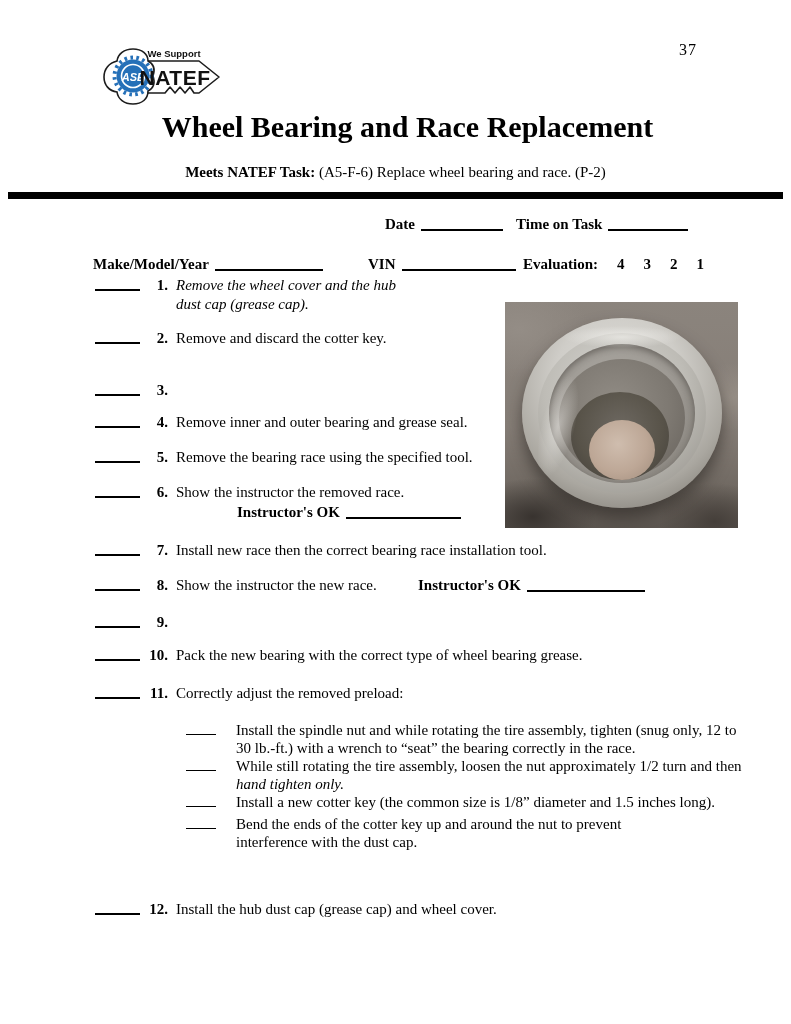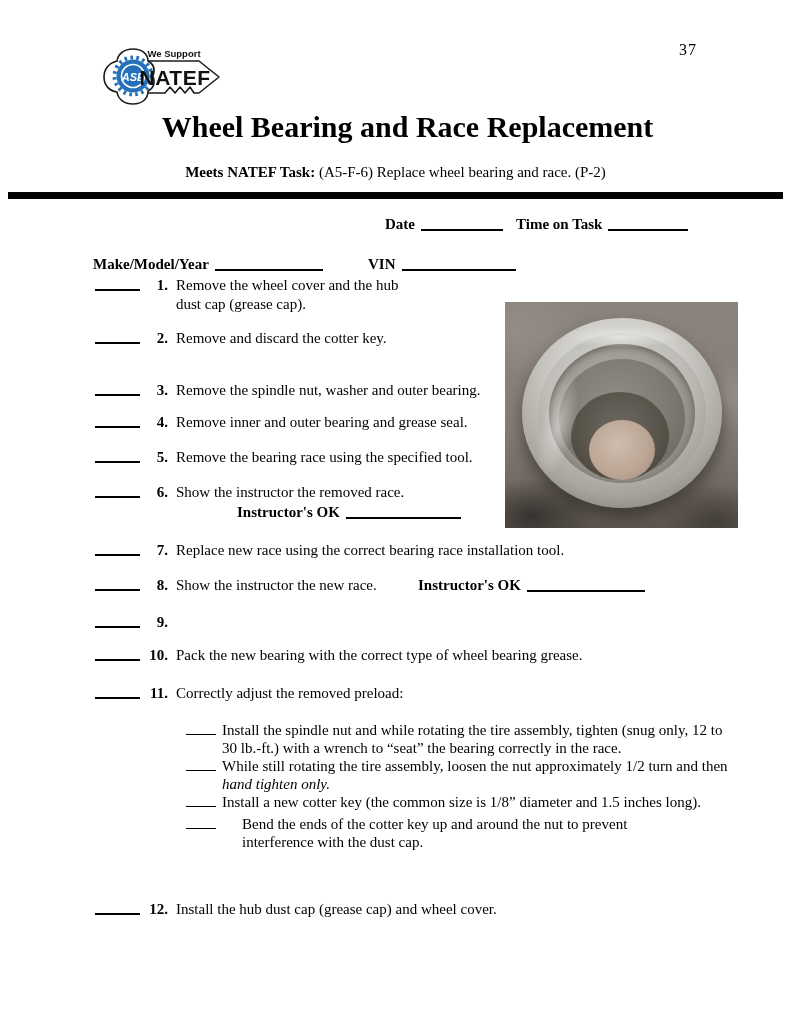--- a/index.html
+++ b/index.html
@@ -131,6 +131,7 @@
 
   <div class="form-group" style="left:93px; top:255px;"><span>Make/Model/Year</span><span class="blank" style="width:108px"></span></div>
   <div class="form-group" style="left:362px; top:255px;margin-left:6px;"><span>VIN</span><span class="blank" style="width:114px"></span></div>
+  <div class="form-group" style="left:523px; top:255px;"><span>Evaluation:</span><span class="scores"><span>4</span><span>3</span><span>2</span><span>1</span></span></div>
 
   <div class="step" style="top:276px">
     <span class="blank sblank"></span>

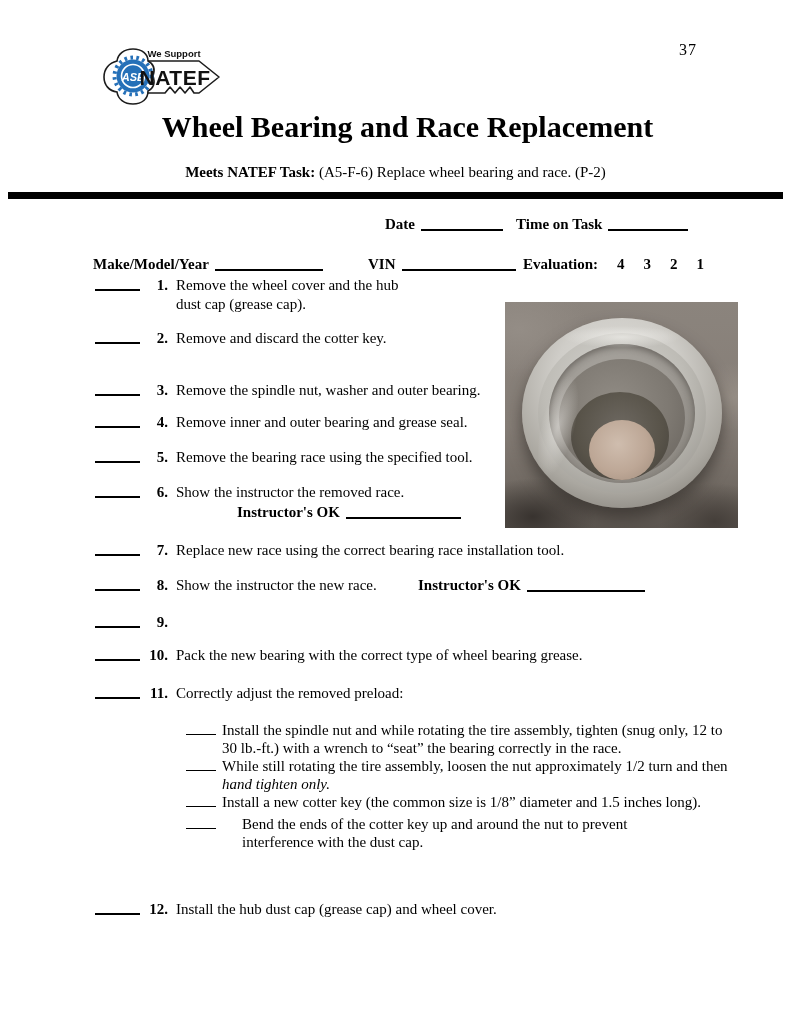--- a/index.html
+++ b/index.html
@@ -37,7 +37,7 @@
   .step .sblank { width:45px; flex:none; }
   .step .num { font-weight:bold; width:27px; flex:none; text-align:right; margin-left:1px; }
   .step .stext { margin-left:8px; white-space:nowrap; }
-  .step .stext.wrap1 { white-space:normal; max-width:238px; }
+  .step .stext.wrap1 { white-space:normal; max-width:238px;font-style:italic; }
   .ok-line { position:absolute; white-space:nowrap; }
   .ok-line .blank { margin-left:6px; }
 

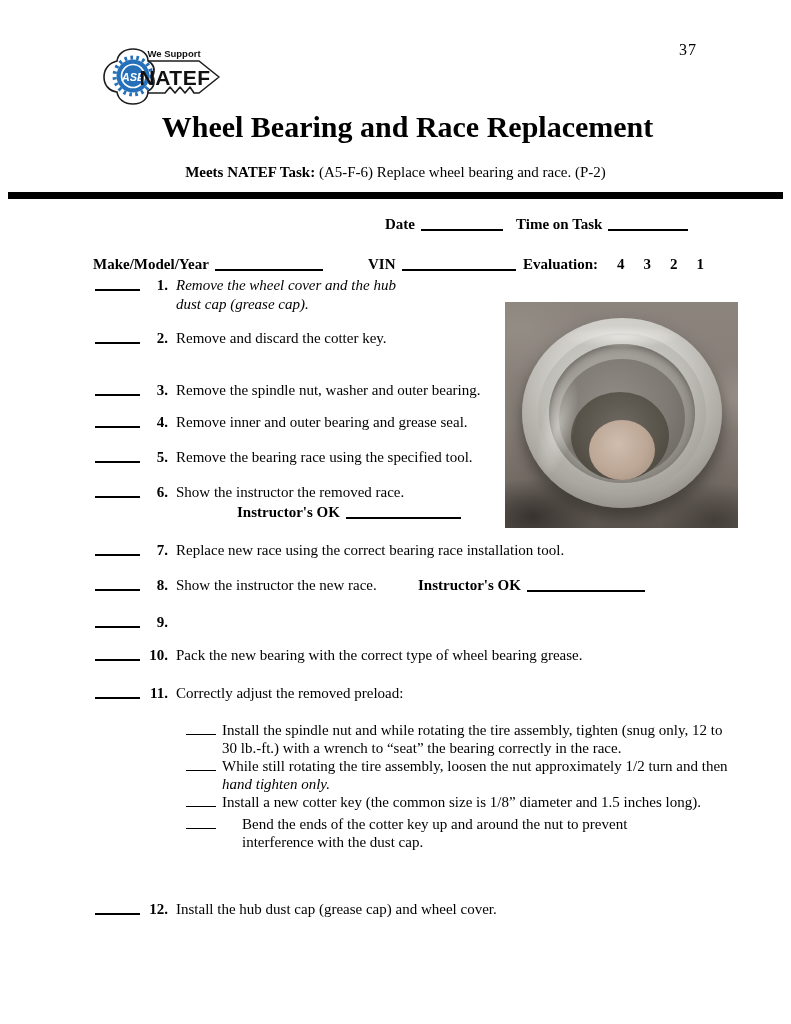--- a/index.html
+++ b/index.html
@@ -146,7 +146,6 @@
   <div class="step" style="top:381px">
     <span class="blank sblank"></span>
     <span class="num">3.</span>
-    <span class="stext">Remove the spindle nut, washer and outer bearing.</span>
   </div>
   <div class="step" style="top:413px">
     <span class="blank sblank"></span>

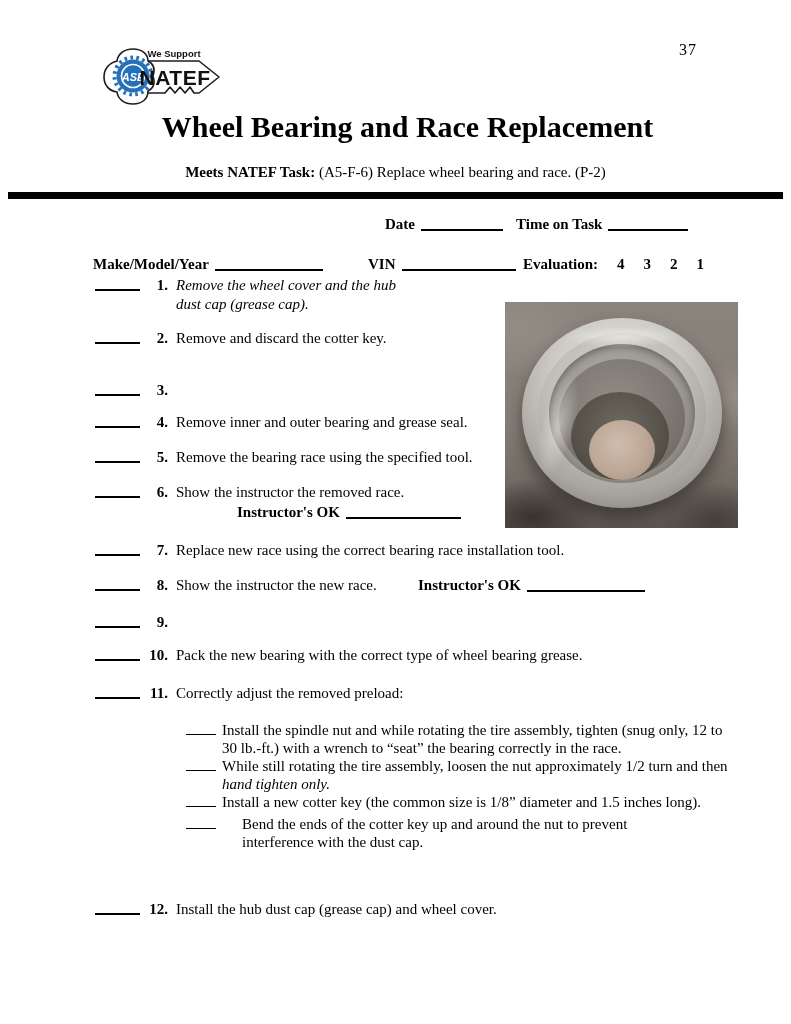--- a/index.html
+++ b/index.html
@@ -167,7 +167,7 @@
   <div class="step" style="top:541px">
     <span class="blank sblank"></span>
     <span class="num">7.</span>
-    <span class="stext">Replace new race using the correct bearing race installation tool.</span>
+    <span class="stext">Install new race then the correct bearing race installation tool.</span>
   </div>
   <div class="step" style="top:576px">
     <span class="blank sblank"></span>

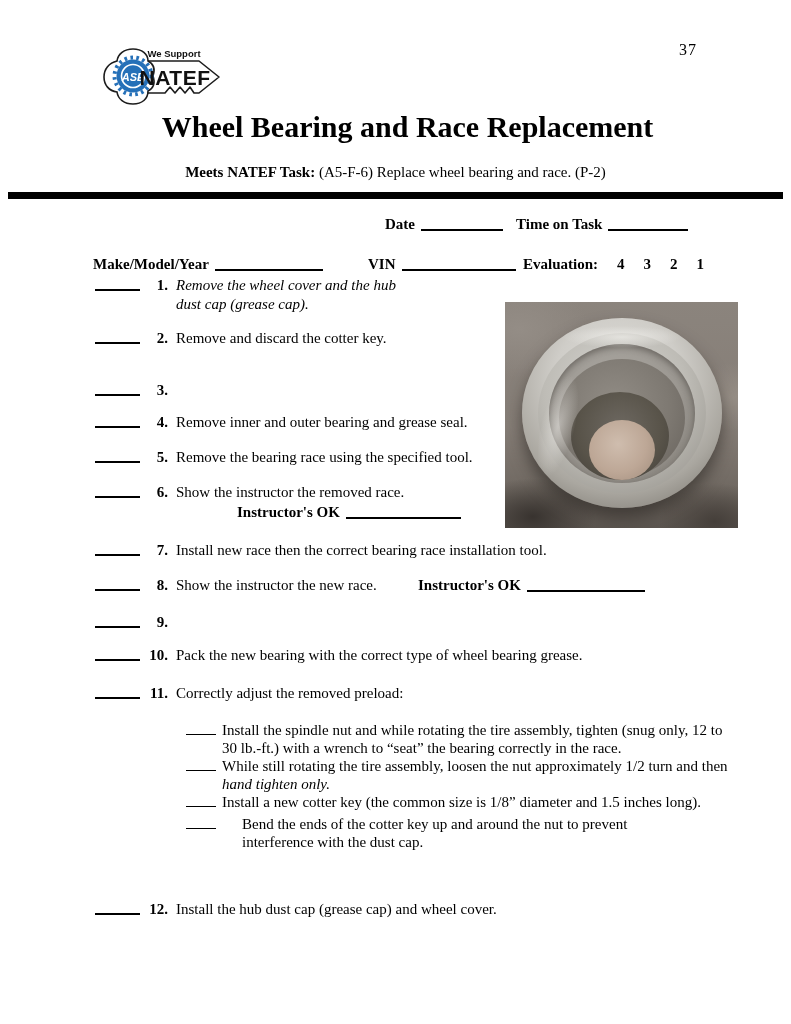--- a/index.html
+++ b/index.html
@@ -45,7 +45,7 @@
   .substeps { position:absolute; left:186px; top:721px; width:560px; line-height:18px; }
   .substep { display:flex; align-items:flex-start; }
   .substep .sblank { width:30px; flex:none; border-bottom-width:1.5px; height:14px; }
-  .substep .sstext { margin-left:6px; max-width:515px; }
+  .substep .sstext { margin-left:20px; max-width:515px; }
   .substep.s3 .sstext { max-width:500px; }
   .substep.s4 .sstext { max-width:460px; }
   .substep.s4 { margin-top:4px;gap:20px; }

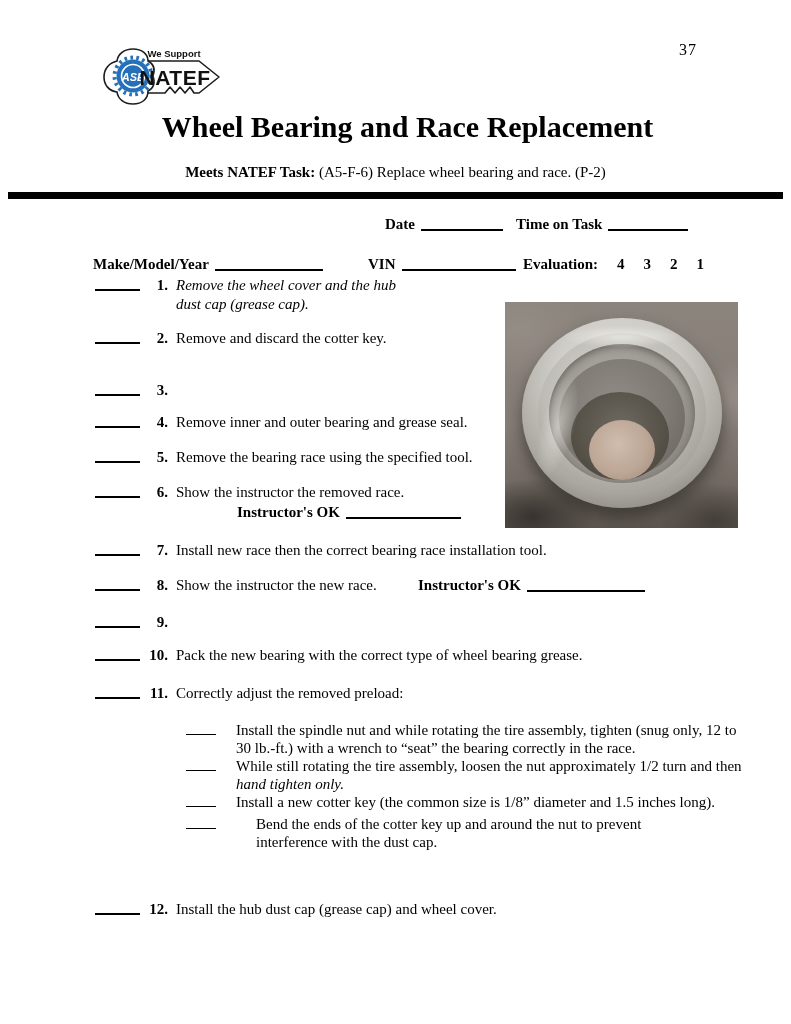--- a/index.html
+++ b/index.html
@@ -48,7 +48,7 @@
   .substep .sstext { margin-left:20px; max-width:515px; }
   .substep.s3 .sstext { max-width:500px; }
   .substep.s4 .sstext { max-width:460px; }
-  .substep.s4 { margin-top:4px;gap:20px; }
+  .substep.s4 { margin-top:4px; }
   .ital { font-style:italic; }
 
   

